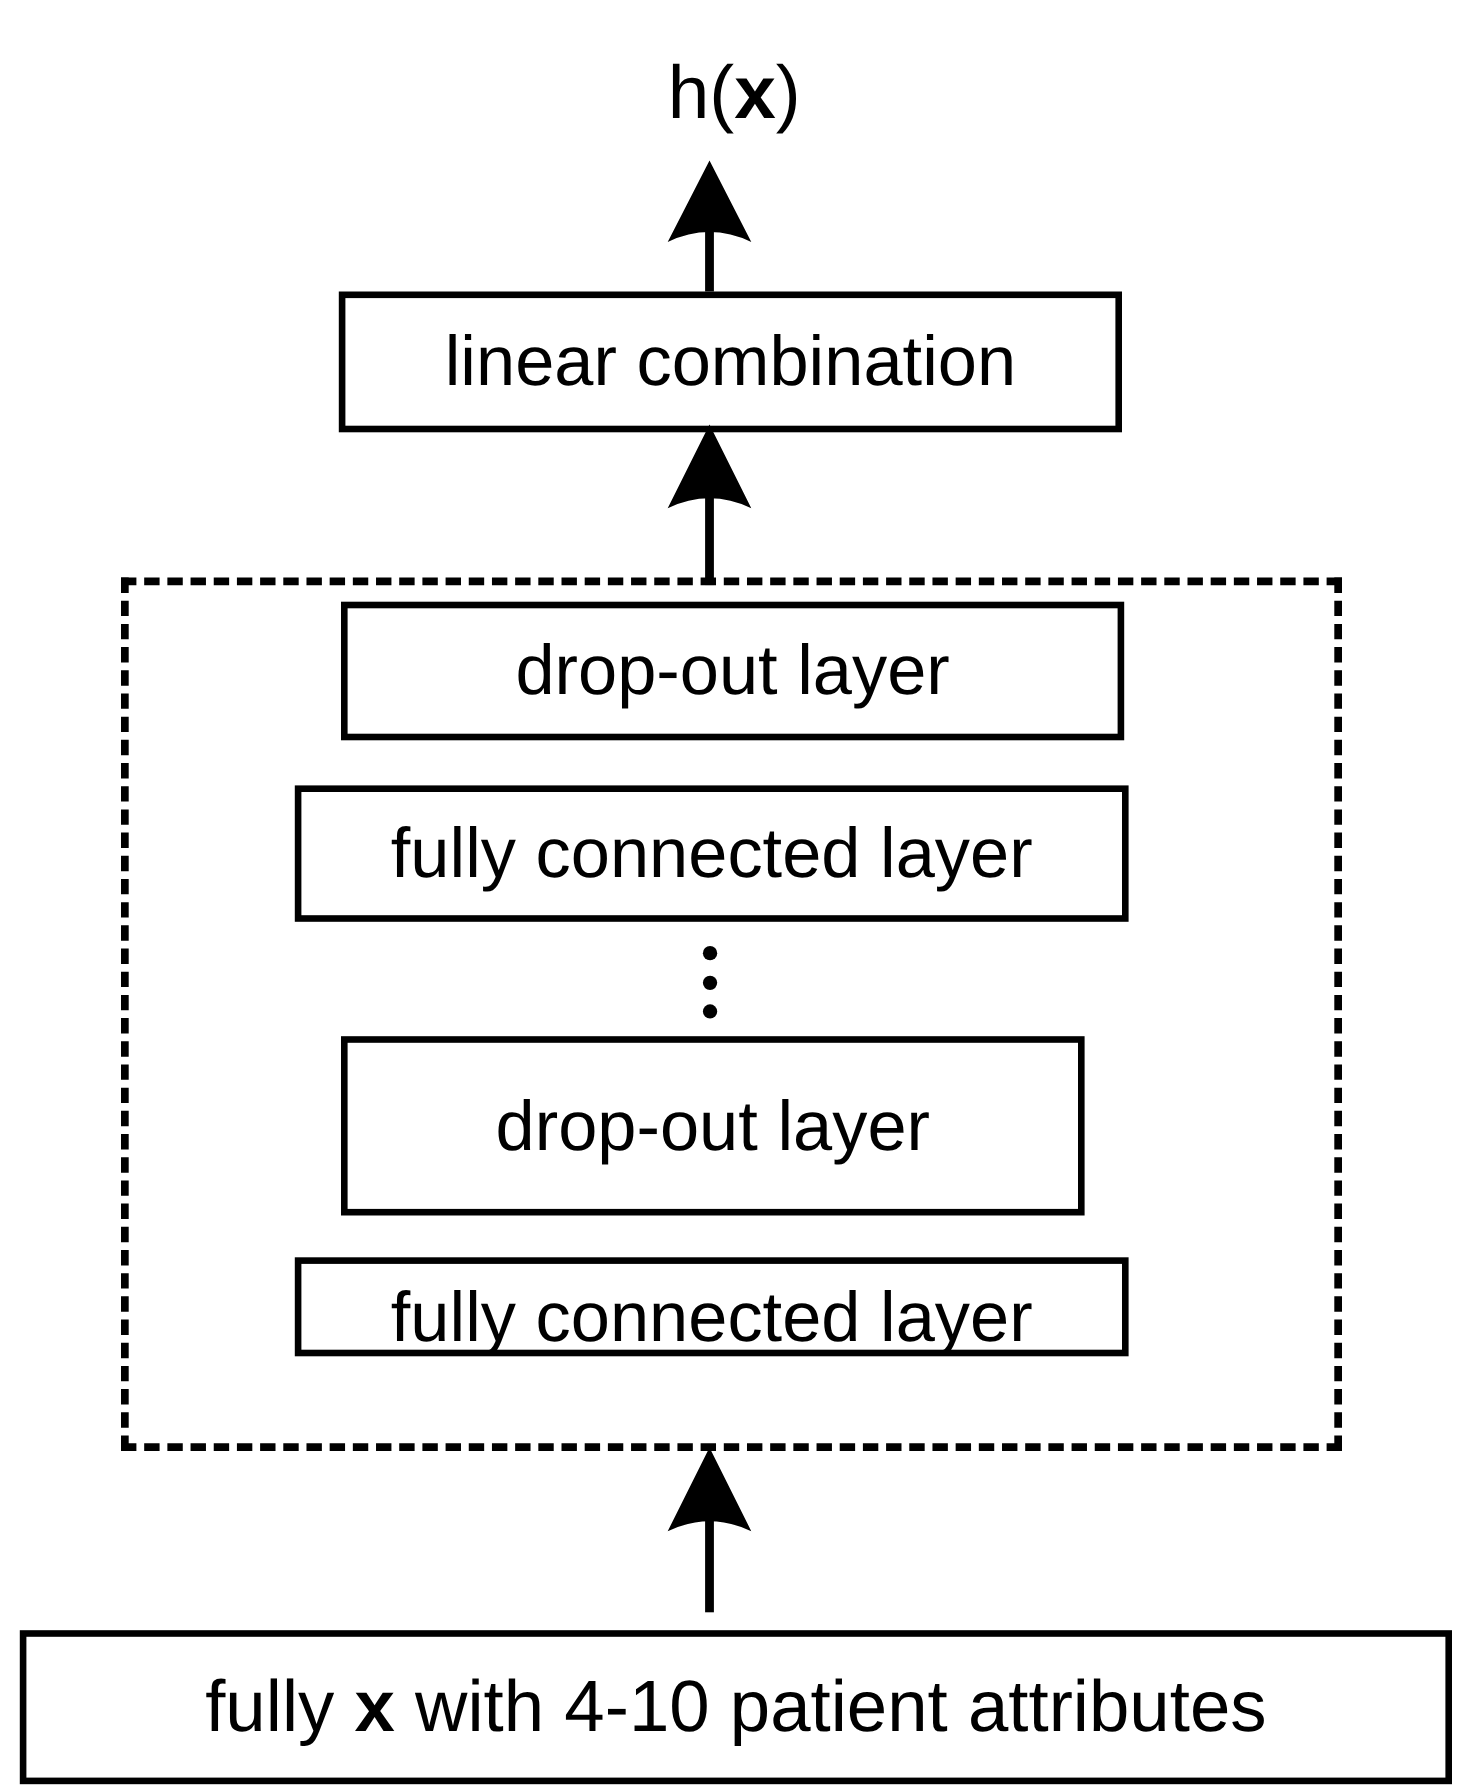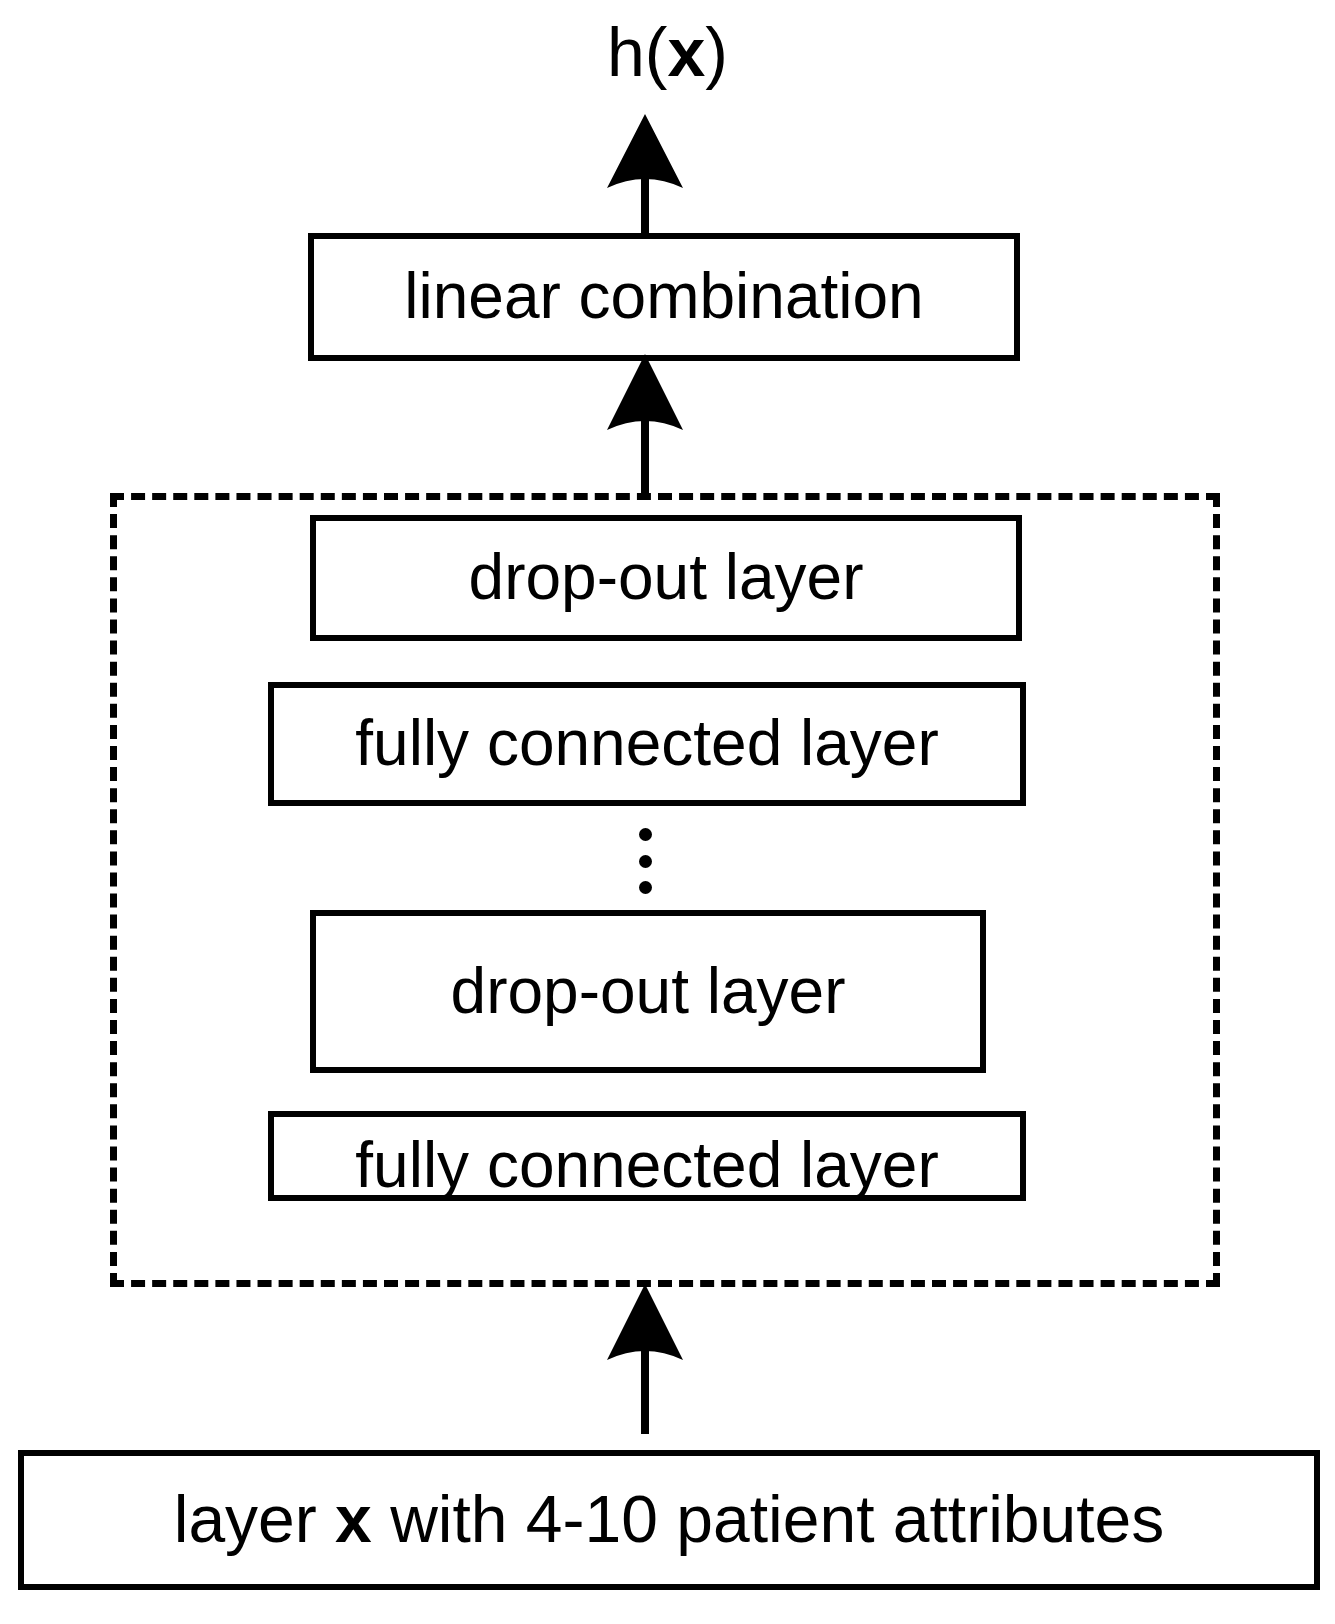--- a/index.html
+++ b/index.html
@@ -20,7 +20,7 @@
   }
 
   
-  .abs { position: absolute; box-sizing: border-box; }
+  .abs { position: absolute; box-sizing: border-box; margin-top: 32px; }
 
   
   .out-label {

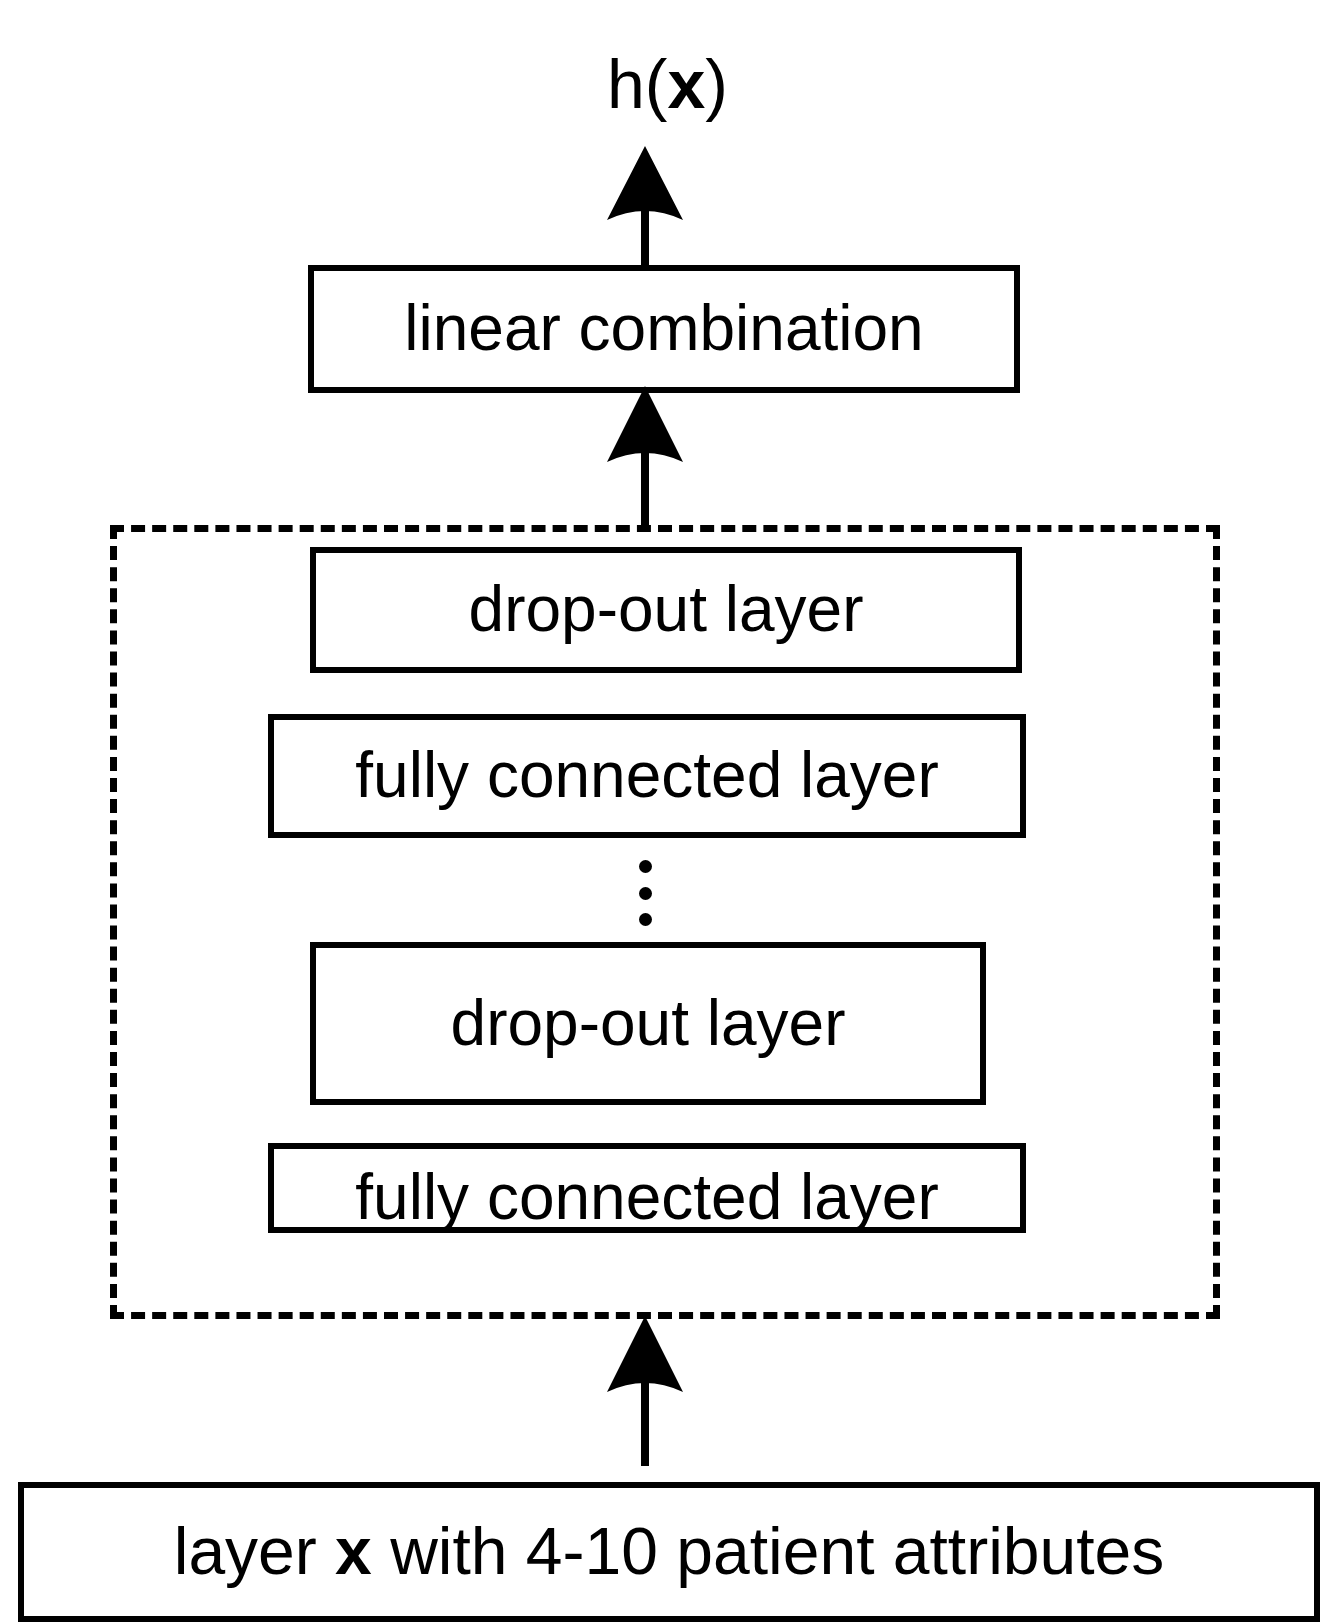--- a/index.html
+++ b/index.html
@@ -158,7 +158,7 @@
   </div>
 
   <div class="abs node-box" id="box-input">
-    <span class="txt"><span>layer </span><span class="bold">x</span><span> with 4-10 patient attributes</span></span>
+    <span class="txt"><span>fully </span><span class="bold">x</span><span> with 4-10 patient attributes</span></span>
   </div>
 
 </div>

